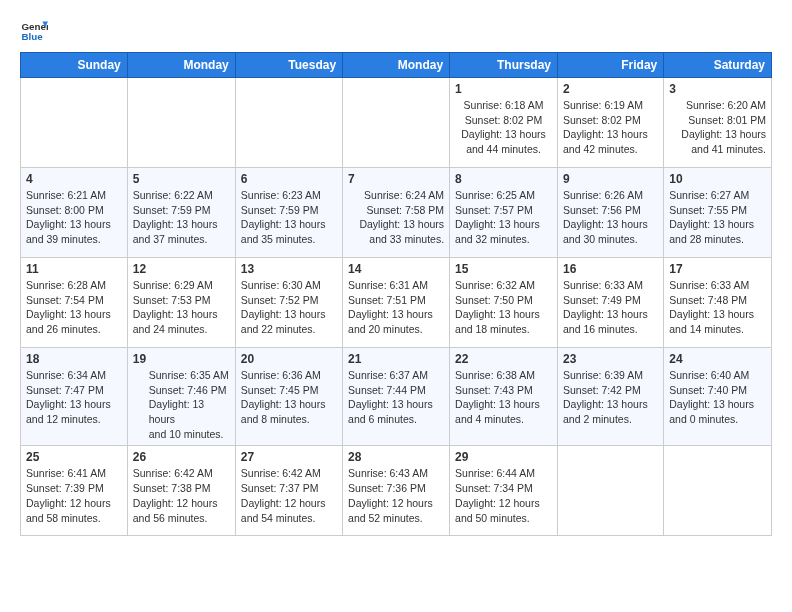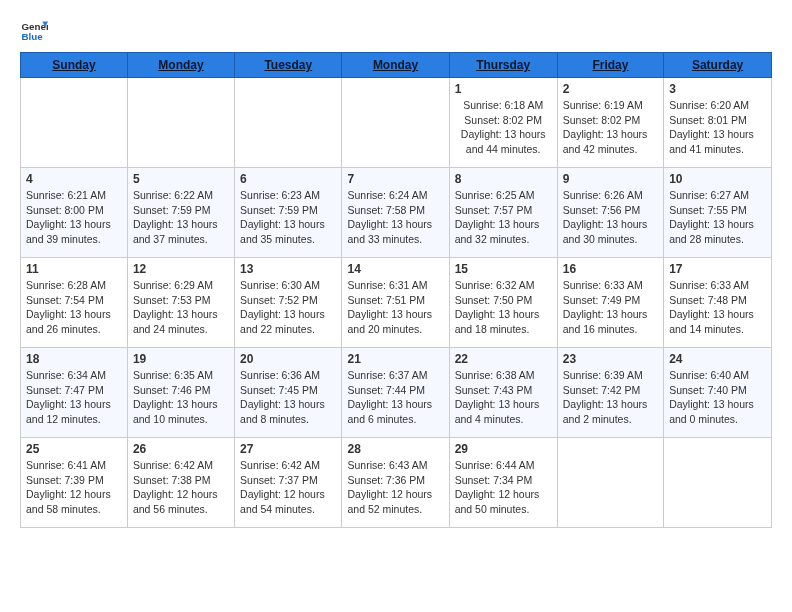--- a/index.html
+++ b/index.html
@@ -46,13 +46,12 @@
     }
     .calendar-table thead tr th {
       background-color: #2a7de1;
-      color: #0f172a;
-      text-align: center;
+      color: #ffffff;
+      text-align: right;
       padding: 5px 6px;
       font-size: 12px;
       font-weight: bold;
       border: 1px solid #1a5cb0;
-      text-decoration: underline;
     }
     .calendar-table tbody tr td {
       border: 1px solid #ccc;

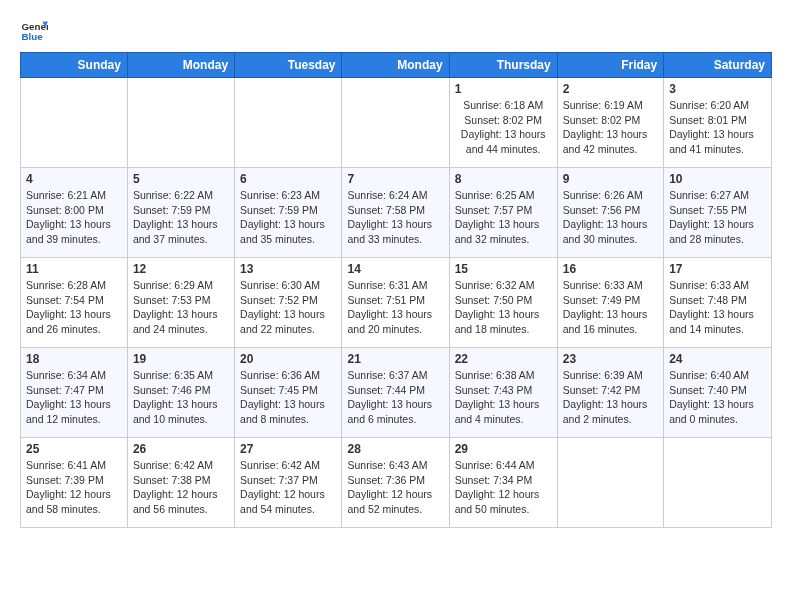--- a/index.html
+++ b/index.html
@@ -138,7 +138,7 @@
         </td>
         <td>
           <span class="day-num">3</span>
-          <div class="day-detail" style="white-space: pre-line;">Sunrise: 6:20 AM
+          <div class="day-detail" style="white-space: pre-line; text-align: right;">Sunrise: 6:20 AM
 Sunset: 8:01 PM
 Daylight: 13 hours
 and 41 minutes.</div>

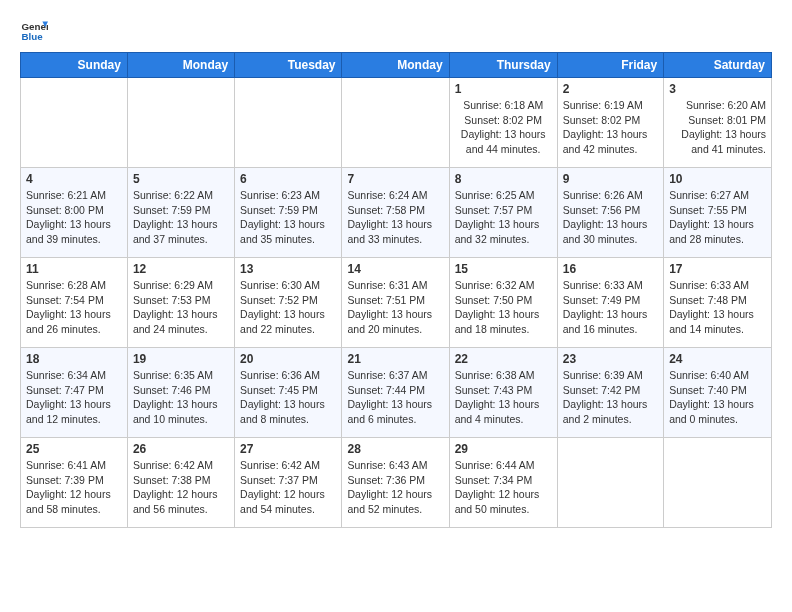--- a/index.html
+++ b/index.html
@@ -168,7 +168,7 @@
         </td>
         <td>
           <span class="day-num">7</span>
-          <div class="day-detail" style="white-space: pre-line;">Sunrise: 6:24 AM
+          <div class="day-detail" style="white-space: pre-line; text-align: right;">Sunrise: 6:24 AM
 Sunset: 7:58 PM
 Daylight: 13 hours
 and 33 minutes.</div>

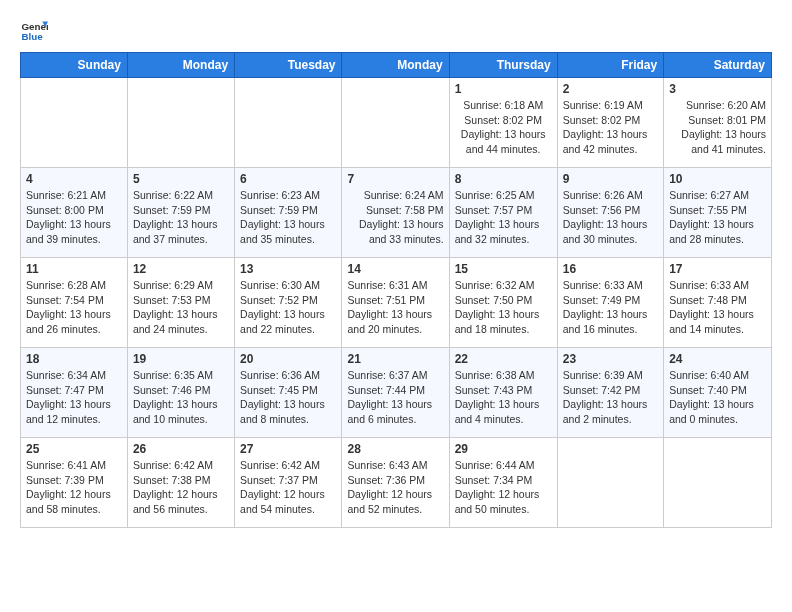--- a/index.html
+++ b/index.html
@@ -256,7 +256,7 @@
         </td>
         <td>
           <span class="day-num">19</span>
-          <div class="day-detail" style="white-space: pre-line;">Sunrise: 6:35 AM
+          <div class="day-detail" style="white-space: pre-line; margin-left: 16px;">Sunrise: 6:35 AM
 Sunset: 7:46 PM
 Daylight: 13 hours
 and 10 minutes.</div>

